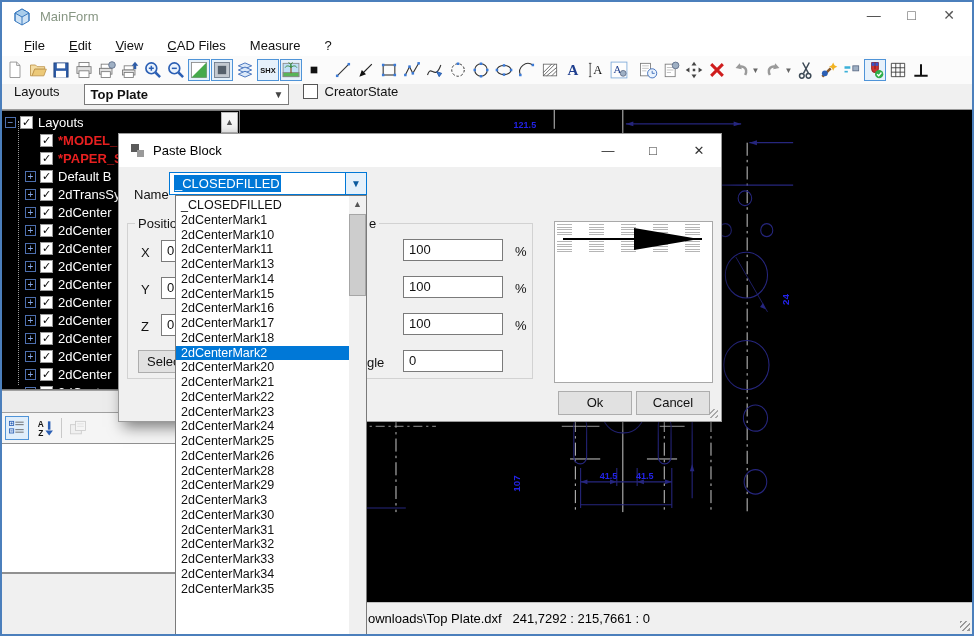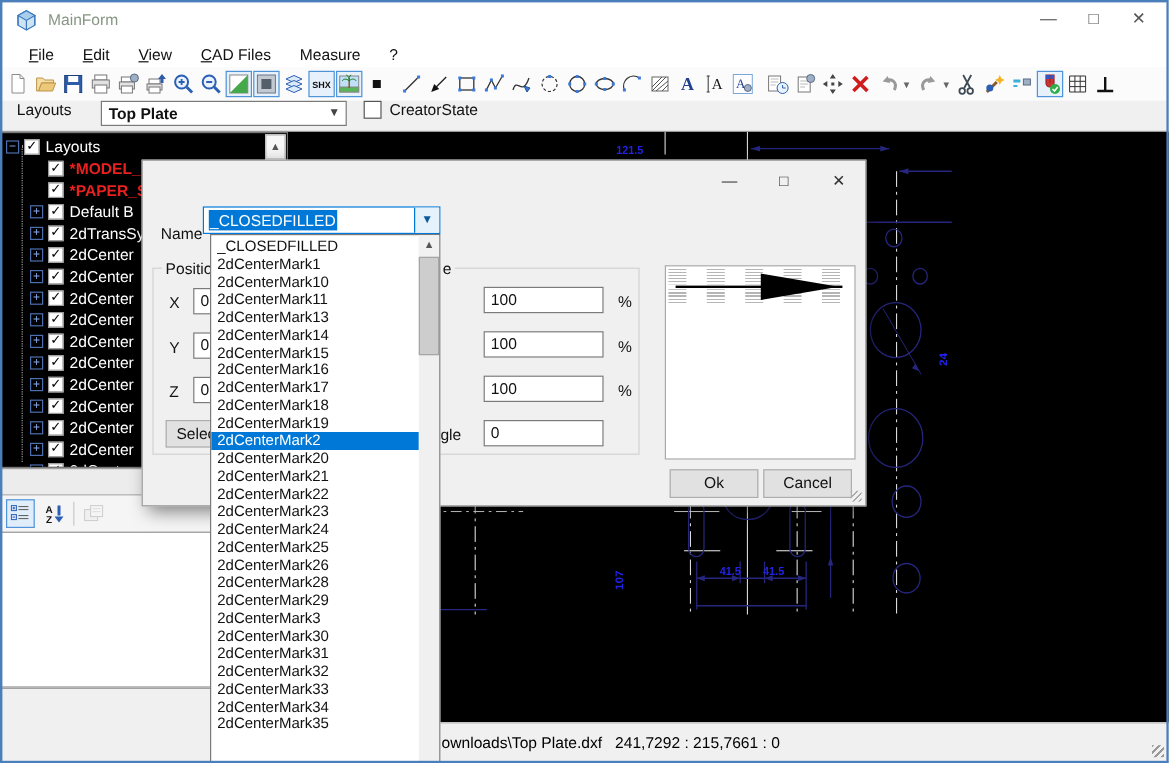--- a/index.html
+++ b/index.html
@@ -620,6 +620,13 @@
 </div>
 
 <div id="dialog" class="abs">
+  <div id="dlgtitle" class="abs">
+    <span id="dlgicon">
+        <span class="a"></span>
+        <span class="b"></span>
+      </span>
+    <span id="dlgname">Paste Block</span>
+  </div>
   <span class="dbtn" style="left:474px">—</span>
   <span class="dbtn" style="left:519px">□</span>
   <span class="dbtn" style="left:565px">✕</span>

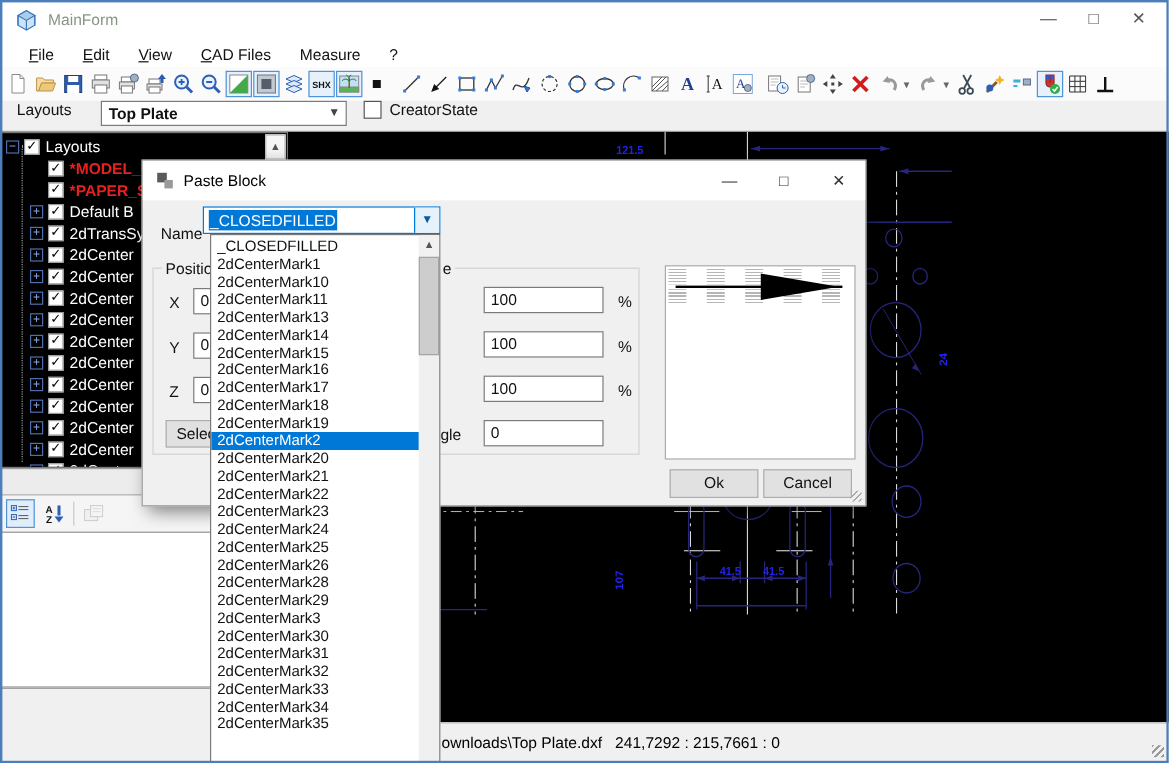--- a/index.html
+++ b/index.html
@@ -695,7 +695,6 @@
         <div class="ddi" style="margin-right:17px">2dCenterMark16</div>
         <div class="ddi" style="margin-right:17px">2dCenterMark17</div>
         <div class="ddi" style="margin-right:17px">2dCenterMark18</div>
-        <div class="ddi" style="margin-right:17px">2dCenterMark19</div>
         <div class="ddi sel" style="margin-right:17px">2dCenterMark2</div>
         <div class="ddi" style="margin-right:17px">2dCenterMark20</div>
         <div class="ddi" style="margin-right:17px">2dCenterMark21</div>

